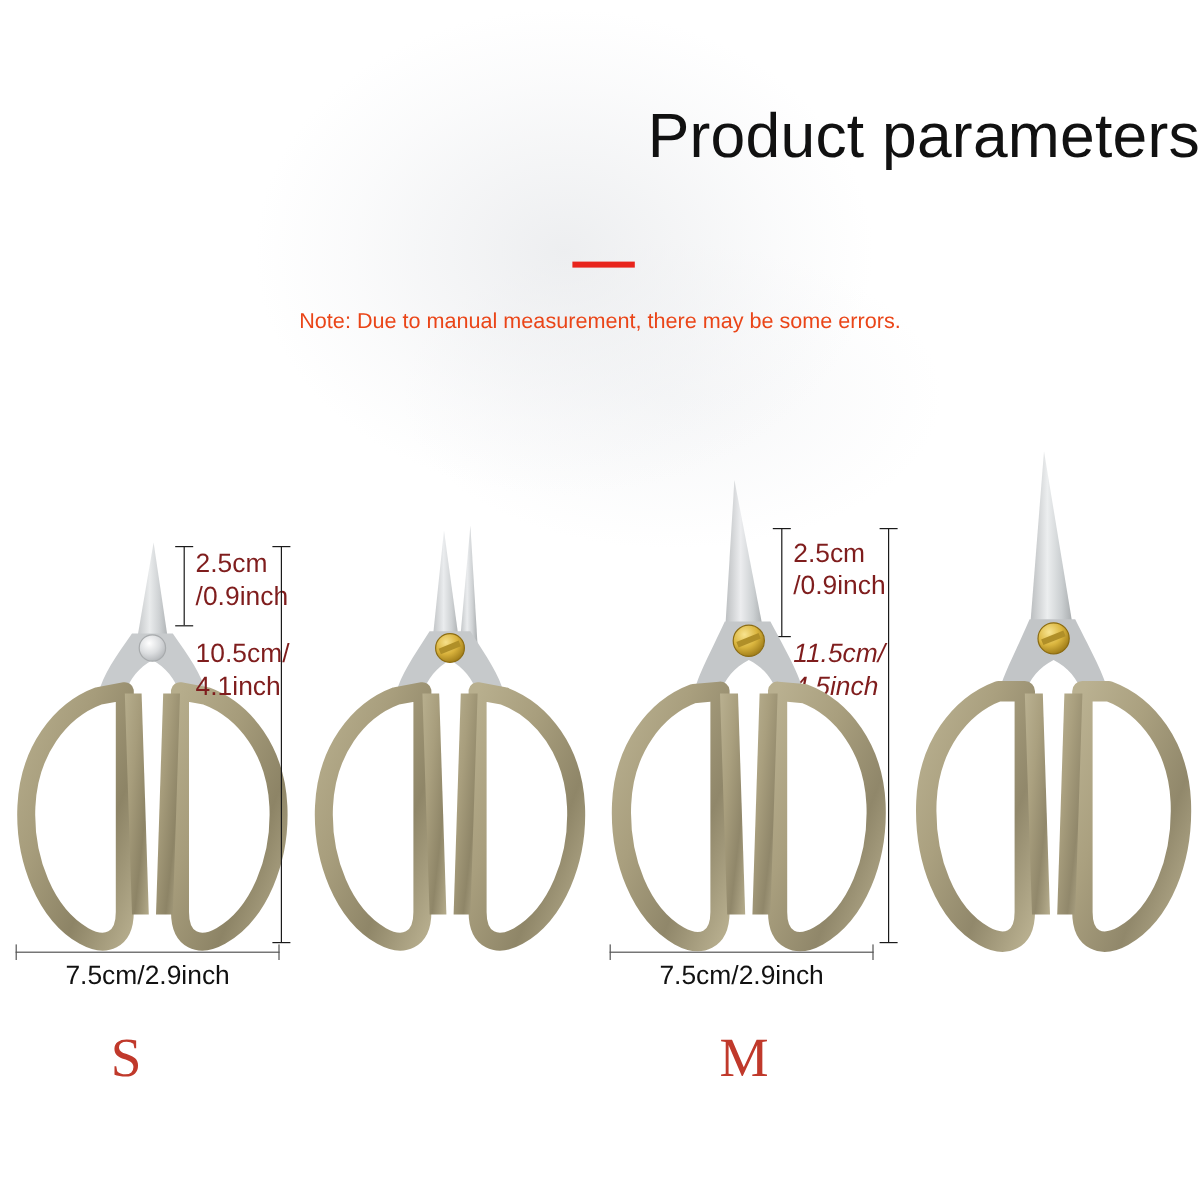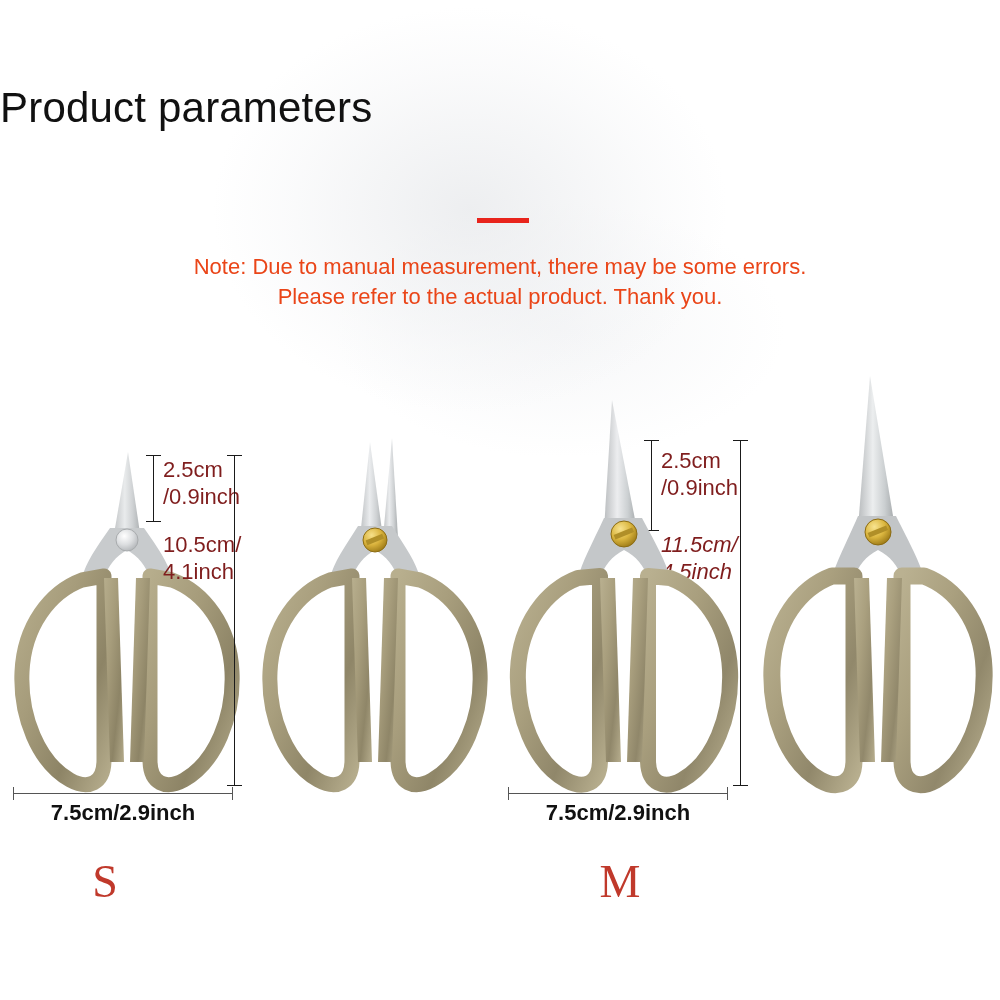--- a/index.html
+++ b/index.html
@@ -28,8 +28,8 @@
   
   .title{
     position:absolute;left:0;right:0;top:84px;
-    text-align:left;
-    font-size:42px;
+    text-align:right;
+    font-size:52px;
     font-weight:400;
     color:#111111;
     letter-spacing:.2px;

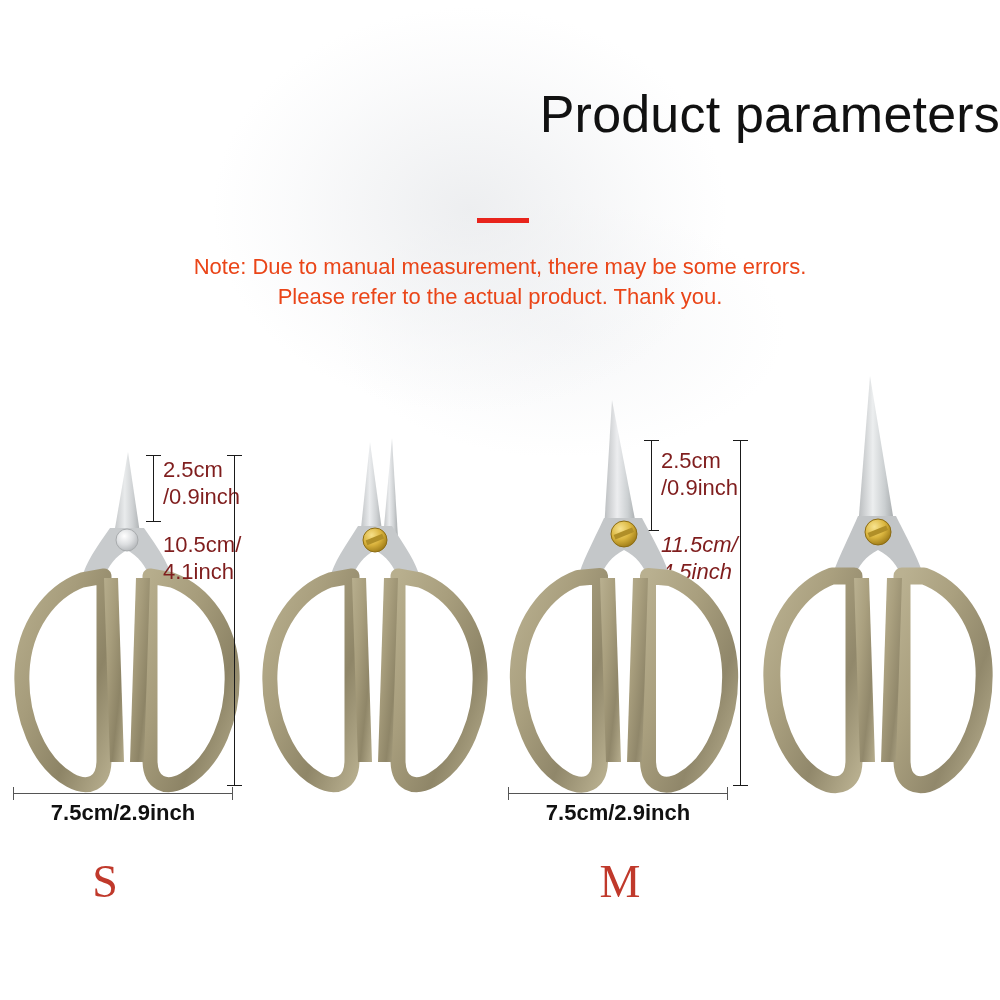--- a/index.html
+++ b/index.html
@@ -43,7 +43,7 @@
     position:absolute;left:0;right:0;top:252px;
     text-align:center;
     color:#ea4518;
-    font-size:22px;
+    font-size:18px;
     line-height:30px;
   }
   .note div{white-space:nowrap;}

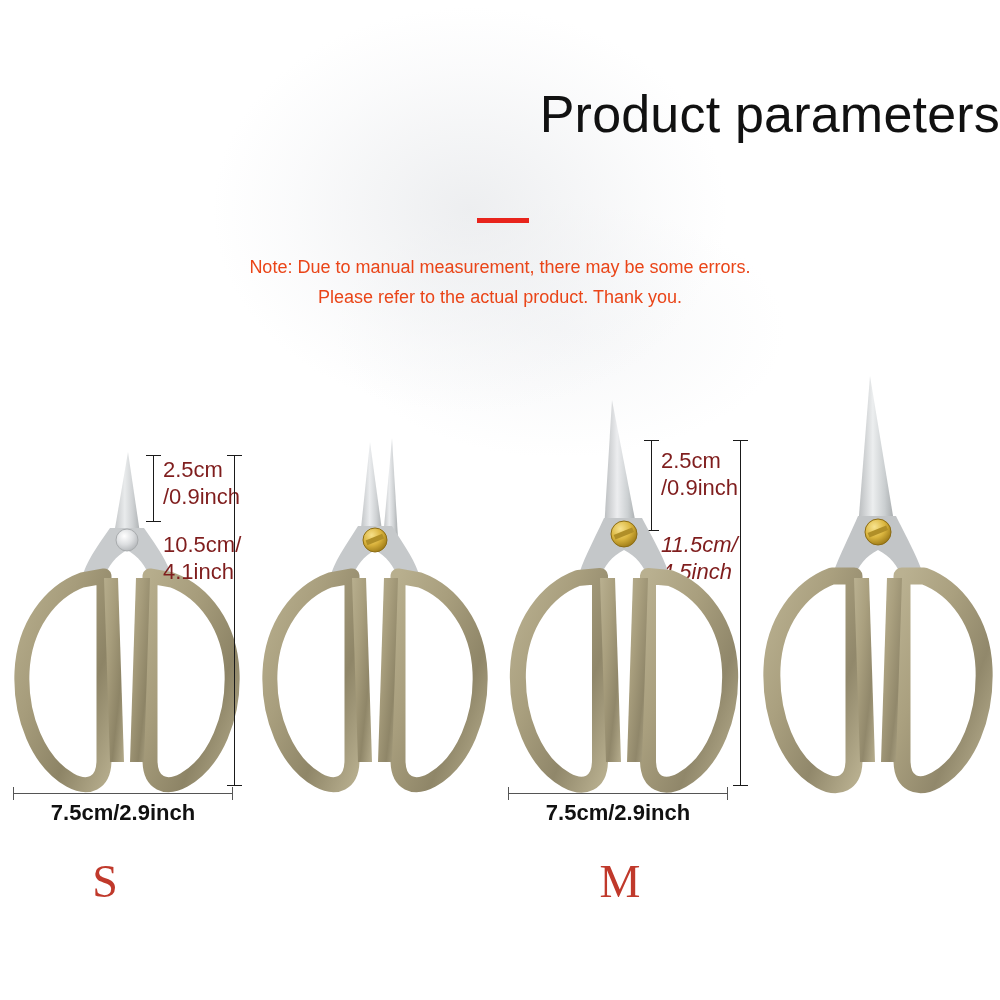--- a/index.html
+++ b/index.html
@@ -96,7 +96,6 @@
   <div class="rule"></div>
   <div class="note">
     <div>Note: Due to manual measurement, there may be some errors.</div>
-    <div>Please refer to the actual product. Thank you.</div>
   </div>
 
   <div class="grp">

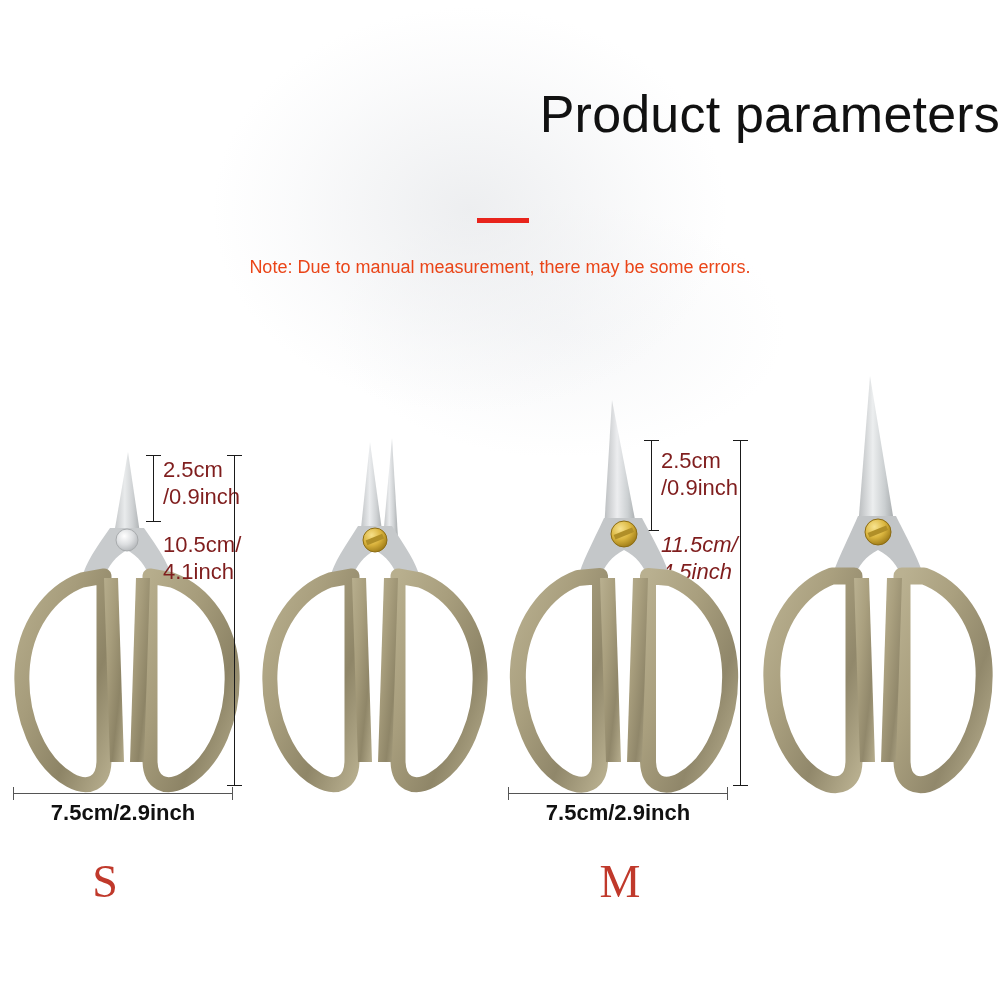--- a/index.html
+++ b/index.html
@@ -74,7 +74,6 @@
     font-size:22px;
     white-space:nowrap;
     text-align:center;
-    font-weight:bold;
   }
   .sizeletter{
     position:absolute;

